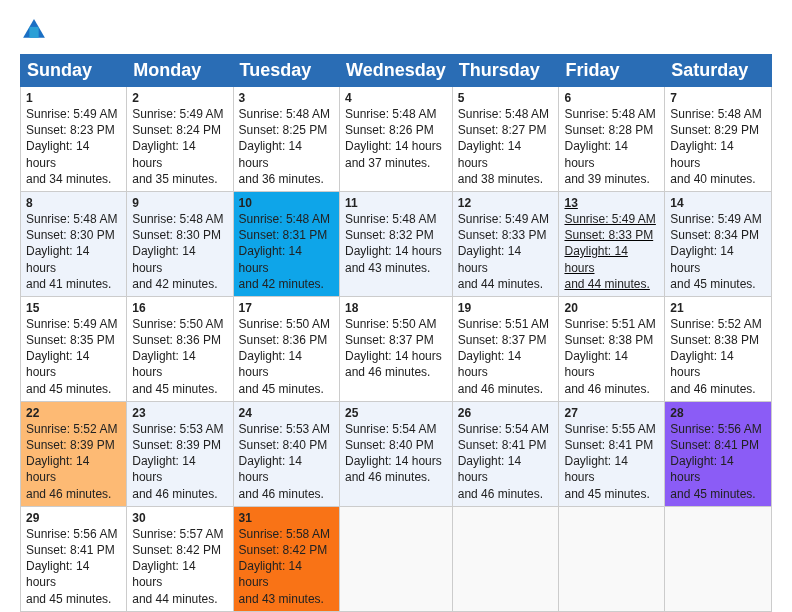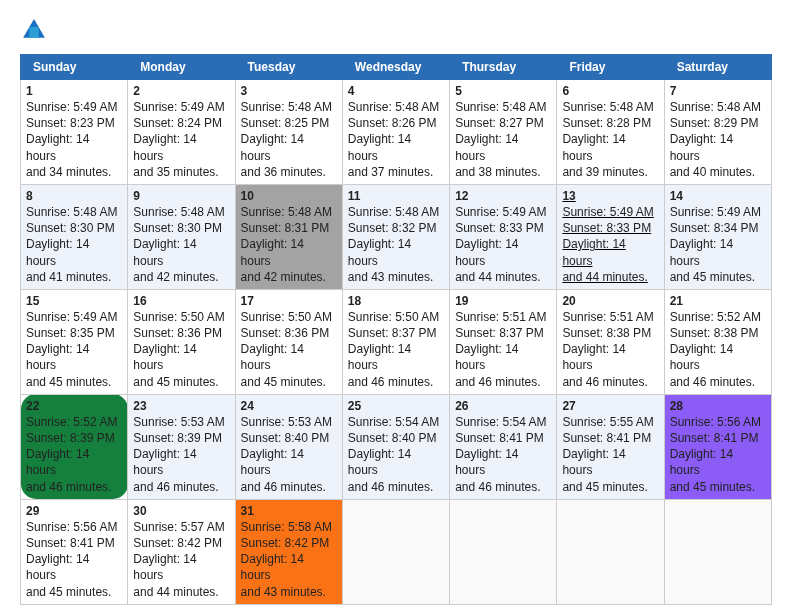--- a/index.html
+++ b/index.html
@@ -56,8 +56,8 @@
       background-color: #2a6db5;
       color: #fff;
       text-align: left;
-      padding: 5px 12px;
-      font-size: 12px;
+      padding: 5px 6px;
+      font-size: 18px;
       font-weight: bold;
       border: 1px solid #2a6db5;
     }

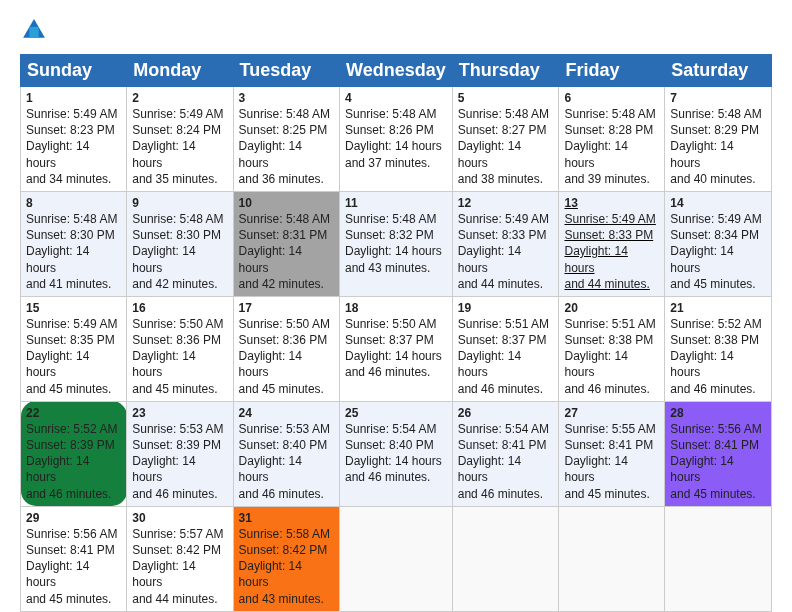--- a/index.html
+++ b/index.html
@@ -163,7 +163,7 @@
             <span class="day-num">9</span>
             <div class="day-info">Sunrise: 5:48 AM<br>Sunset: 8:30 PM<br>Daylight: 14 hours<br>and 42 minutes.</div>
           </td>
-          <td style="background-color: #a3a3a3;">
+          <td style="background-color: #0ea5e9;">
             <span class="day-num">10</span>
             <div class="day-info">Sunrise: 5:48 AM<br>Sunset: 8:31 PM<br>Daylight: 14 hours<br>and 42 minutes.</div>
           </td>

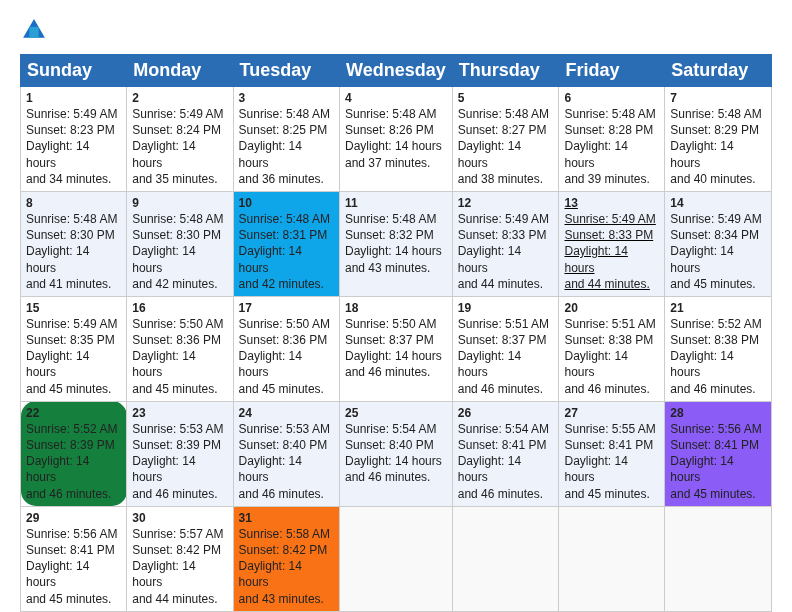--- a/index.html
+++ b/index.html
@@ -215,7 +215,7 @@
           </td>
         </tr>
         <tr>
-          <td style="background-color: #15803d; border-radius: 15px;">
+          <td style="background-color: #fdba74;">
             <span class="day-num">22</span>
             <div class="day-info">Sunrise: 5:52 AM<br>Sunset: 8:39 PM<br>Daylight: 14 hours<br>and 46 minutes.</div>
           </td>

